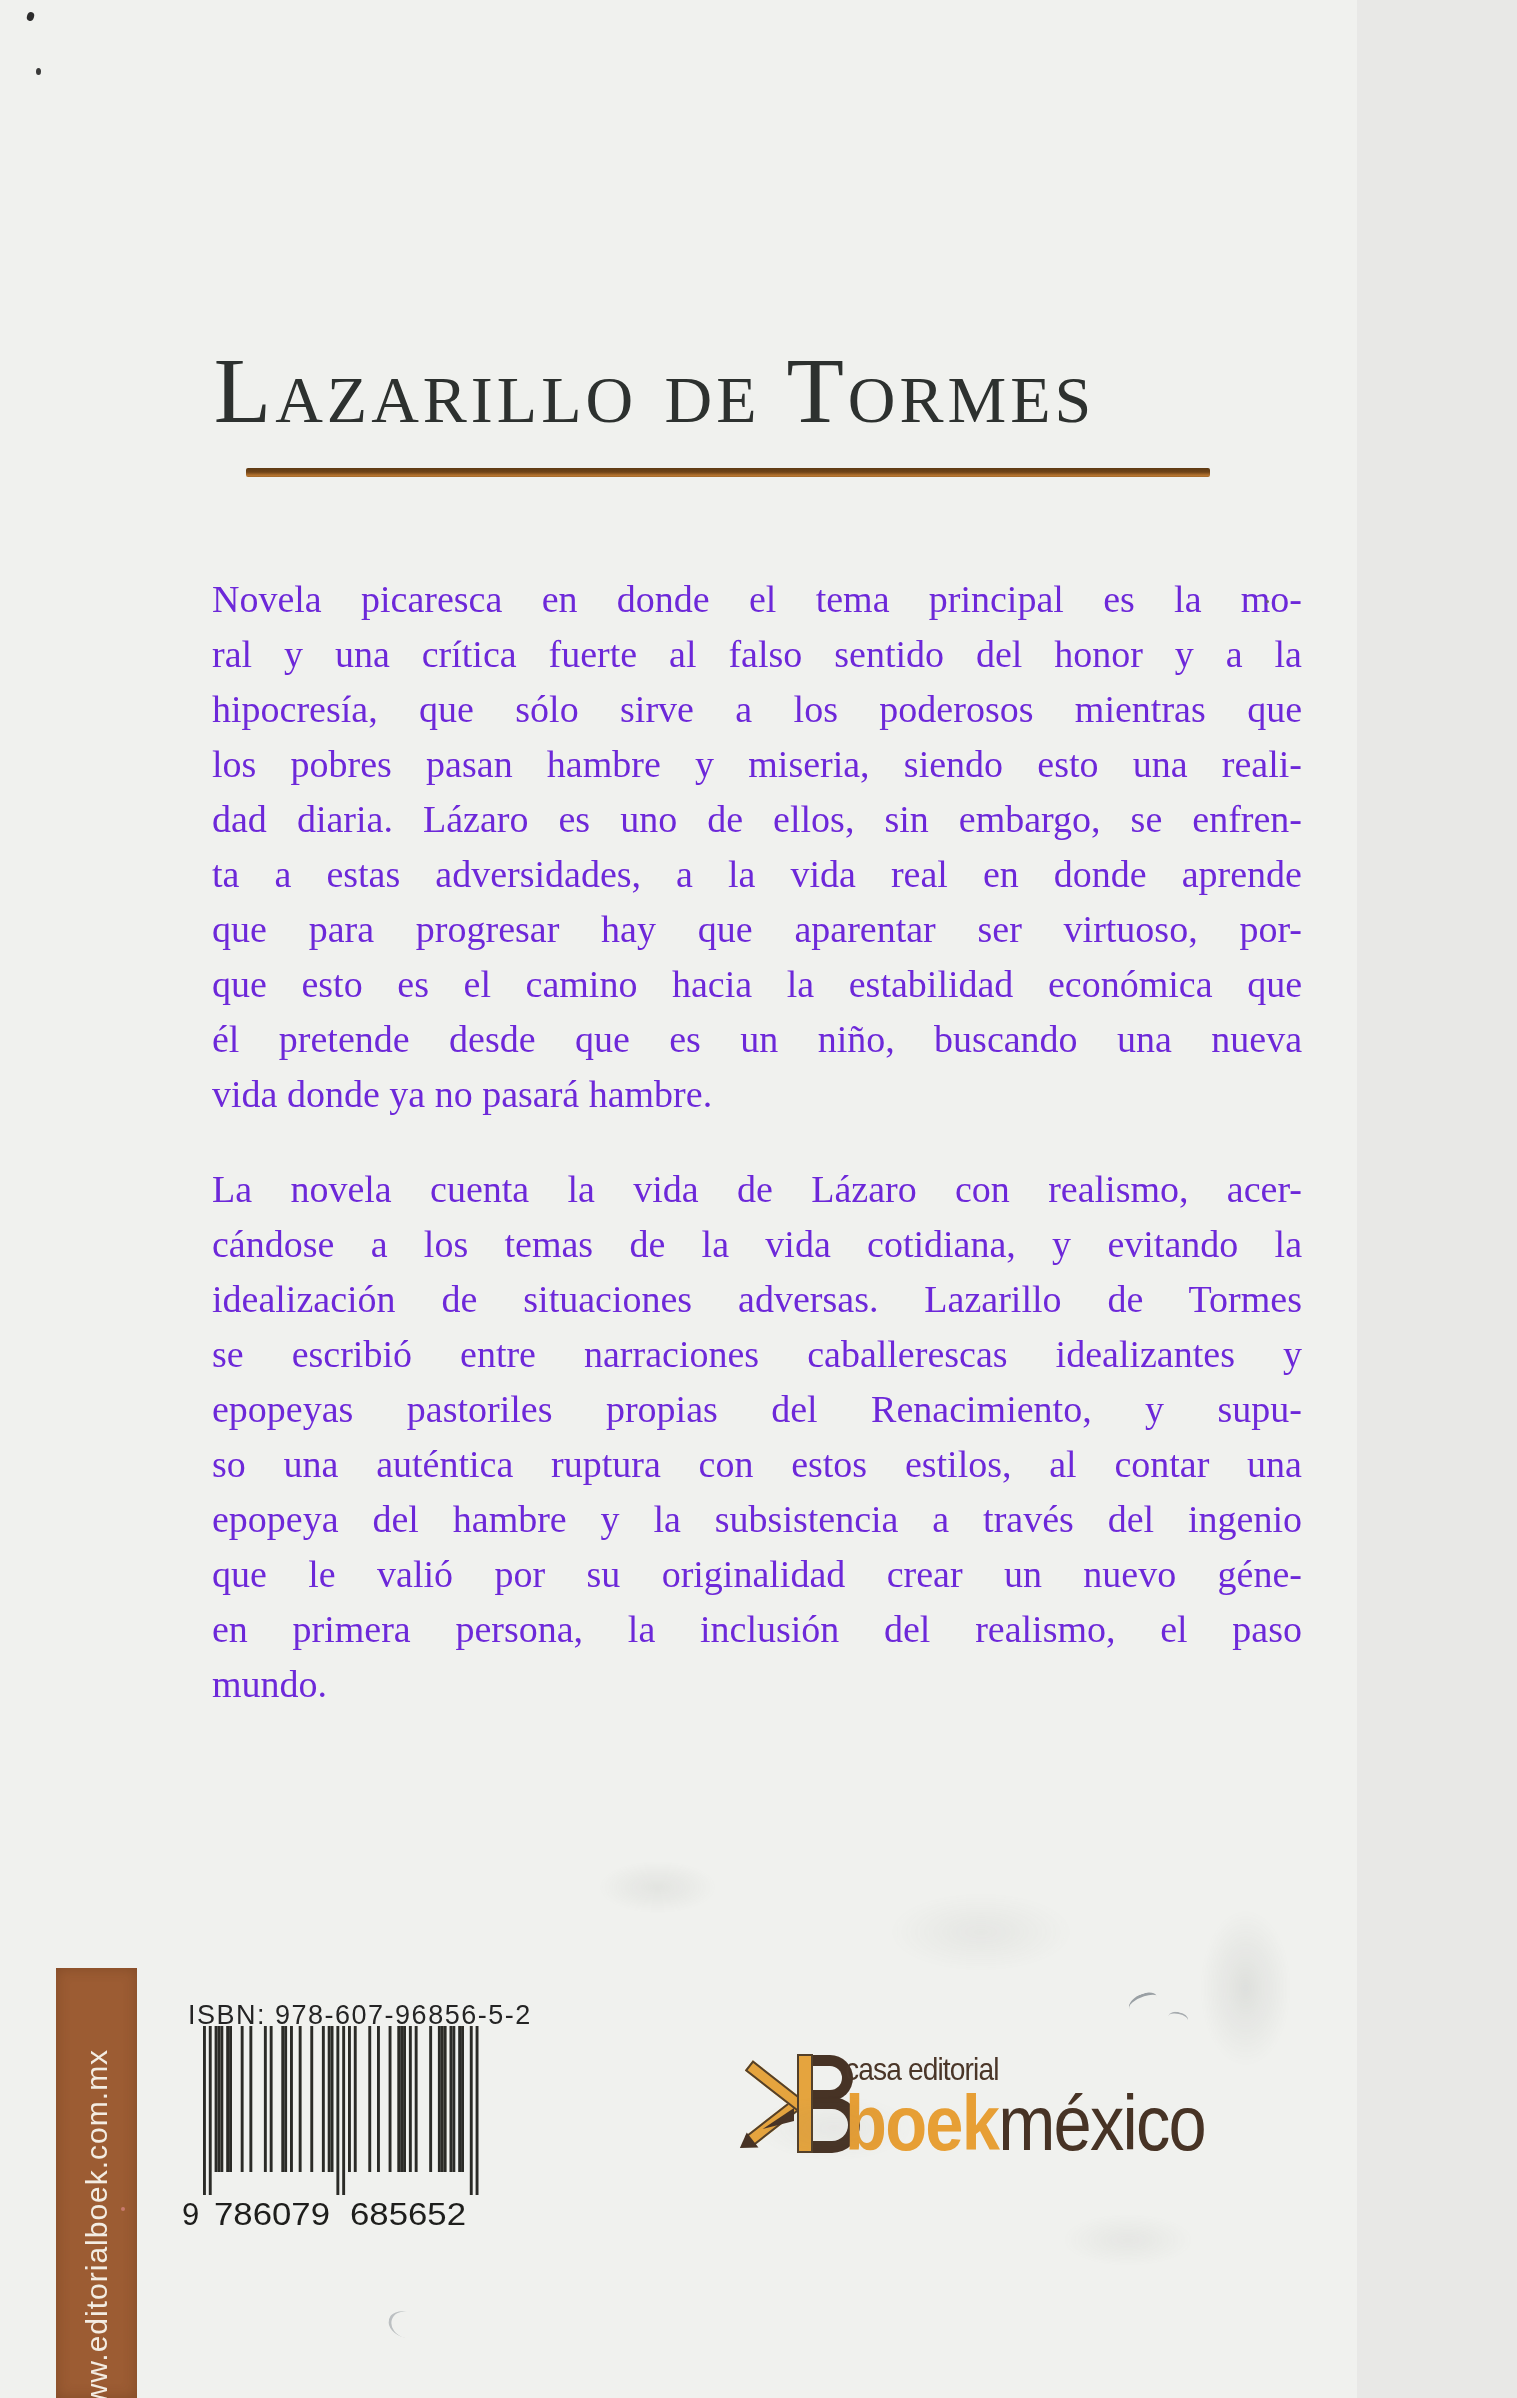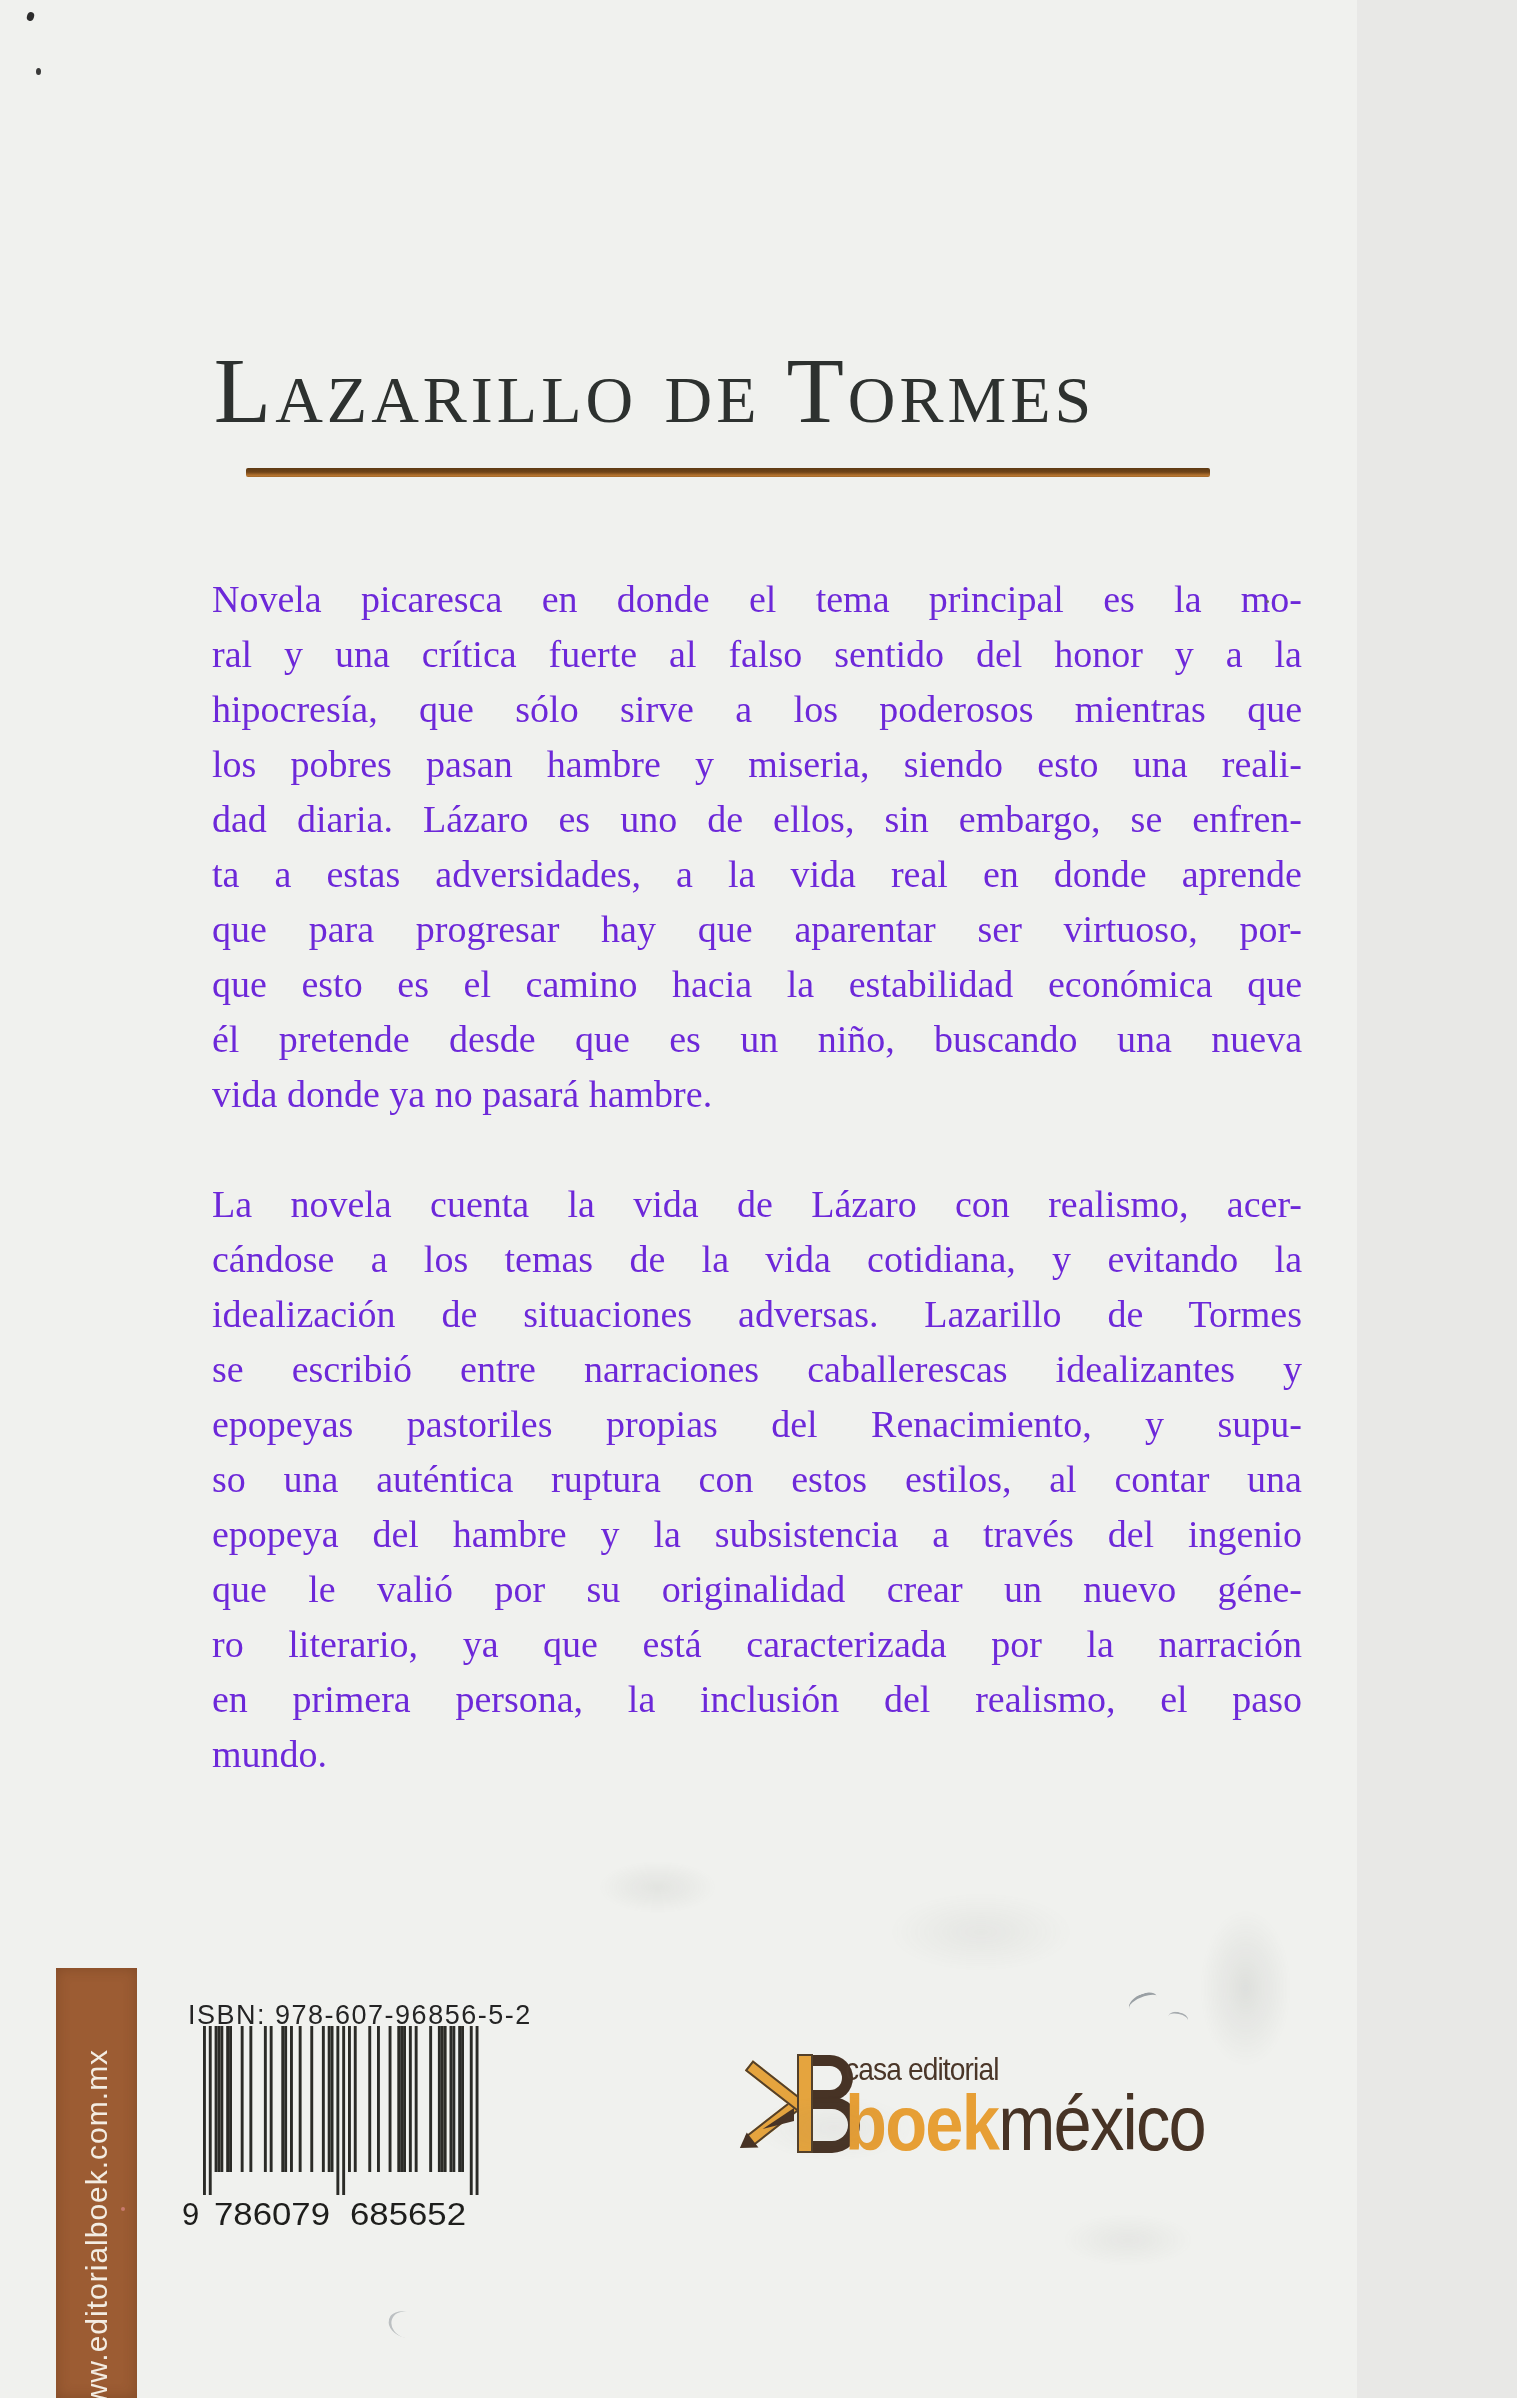--- a/index.html
+++ b/index.html
@@ -35,7 +35,7 @@
     font-size:38px;
   }
   .para{width:1090px;}
-  .para + .para{margin-top:55px;}
+  .para + .para{margin-top:40px;}
   .line{
     height:55px;line-height:55px;
     white-space:nowrap;

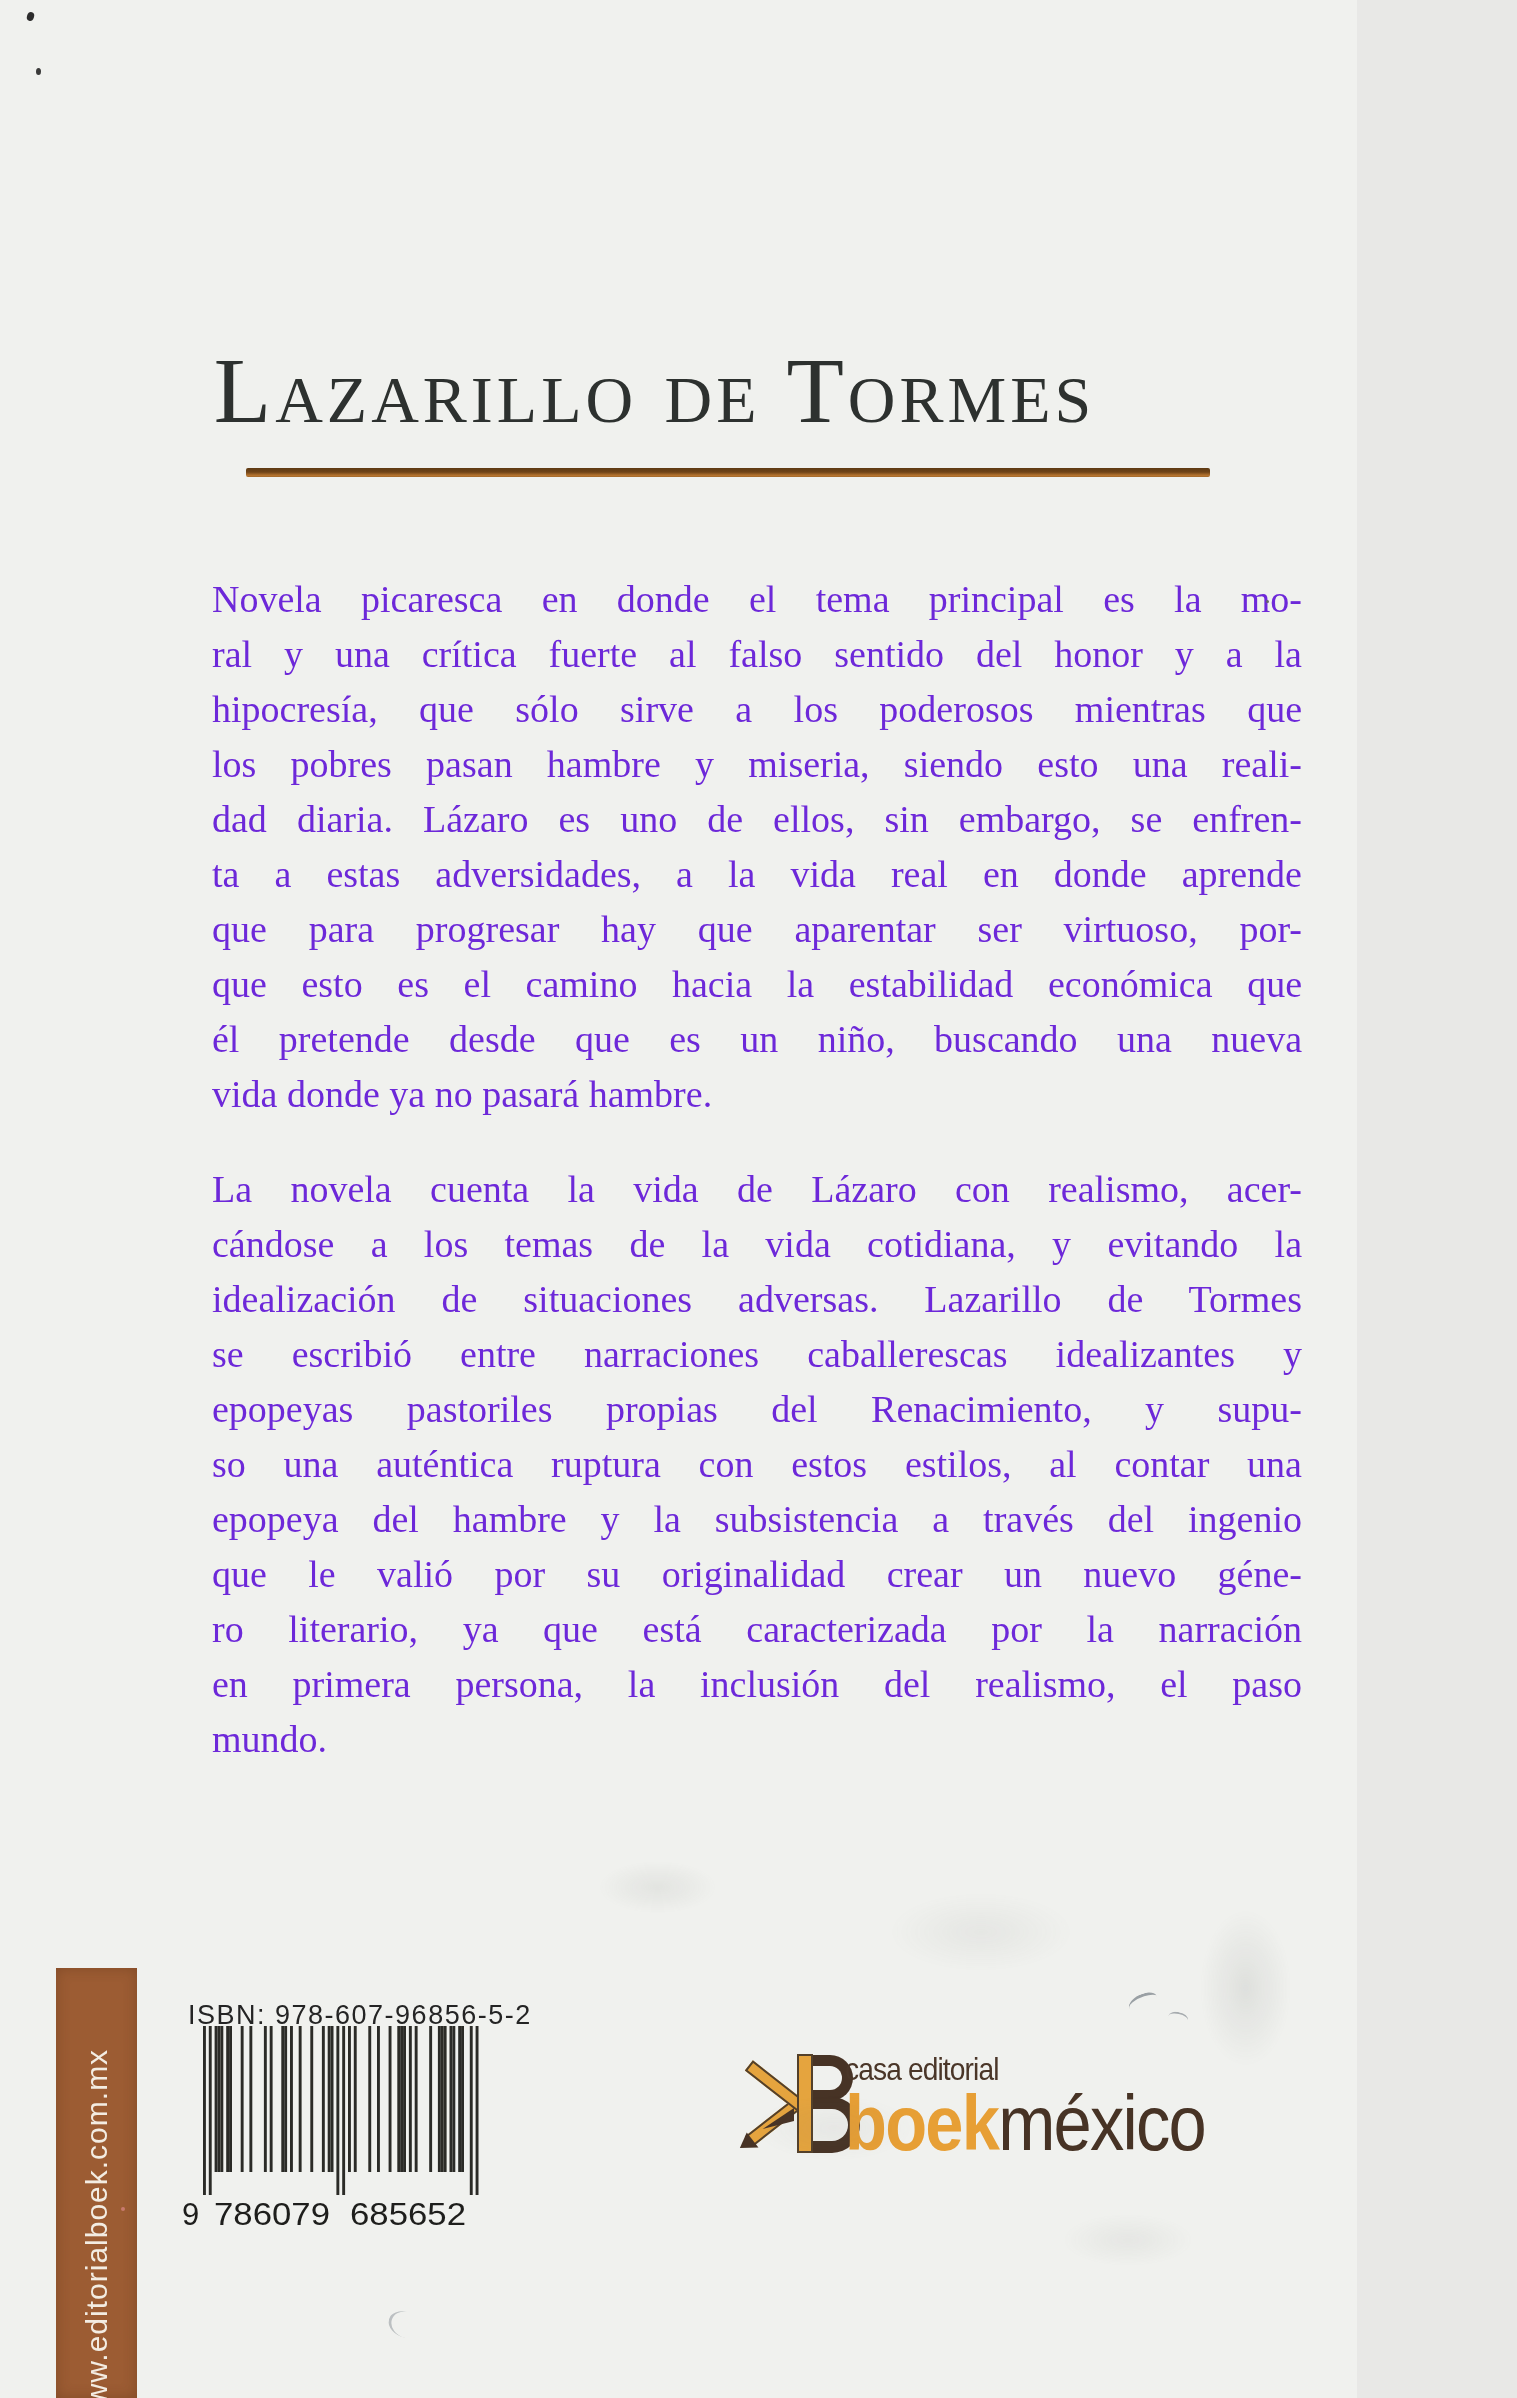--- a/index.html
+++ b/index.html
@@ -147,7 +147,6 @@
         <div class="line">so una auténtica ruptura con estos estilos, al contar una</div>
         <div class="line">epopeya del hambre y la subsistencia a través del ingenio</div>
         <div class="line">que le valió por su originalidad crear un nuevo géne-</div>
-        <div class="line">ro literario, ya que está caracterizada por la narración</div>
         <div class="line">en primera persona, la inclusión del realismo, el paso</div>
         <div class="line line--end">mundo.</div>
       </div>

